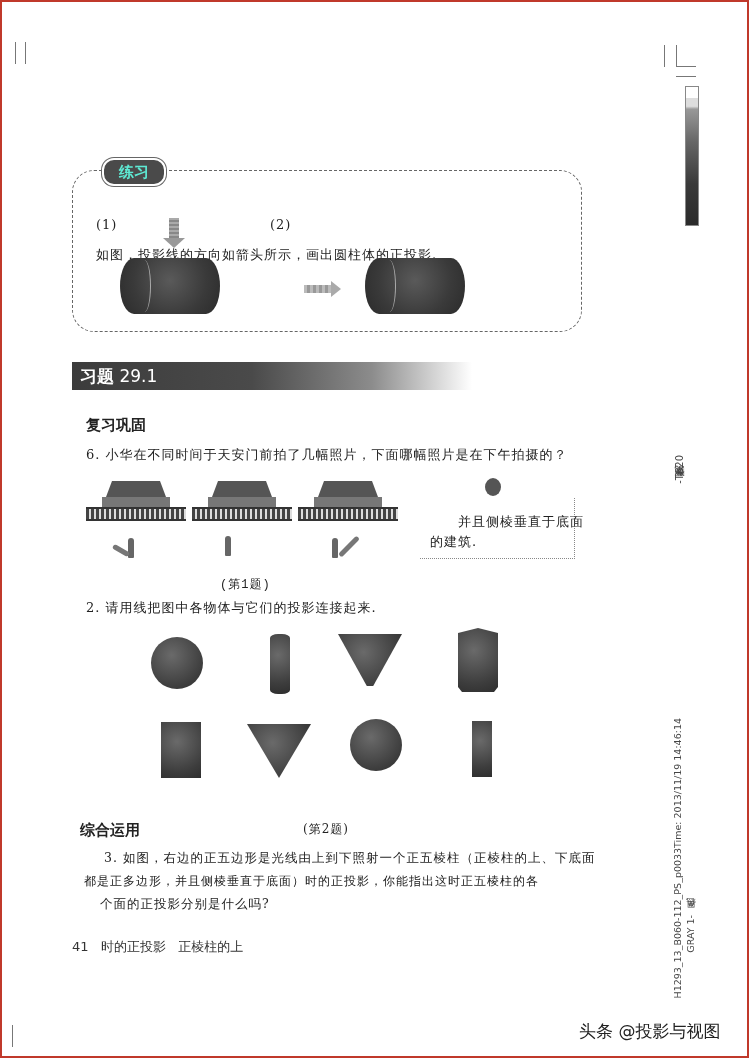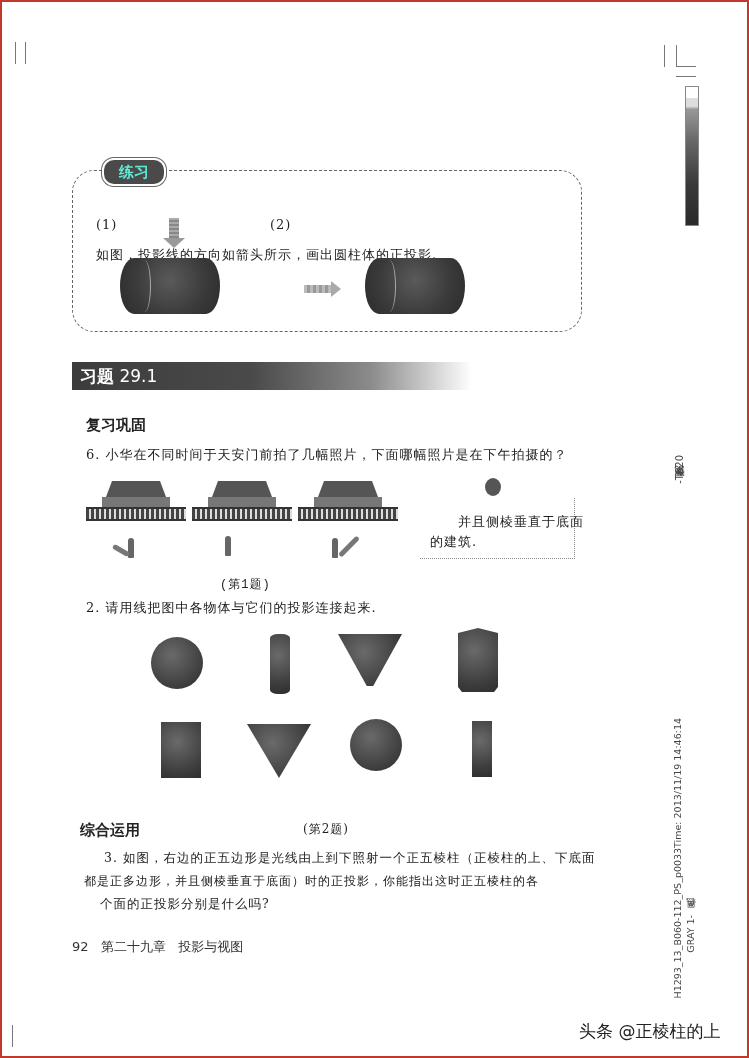--- a/index.html
+++ b/index.html
@@ -127,7 +127,7 @@
 <div class="abs text" style="left:100px;top:896px;font-size:12.5px;">个面的正投影分别是什么吗?</div>
 
 <div class="abs footer" style="left:72px;top:938px;">
-  <span>92</span>
+  <span>41</span>
   &nbsp;&nbsp;<span>第二十九章</span>
   &nbsp;&nbsp;<span>投影与视图</span>
 </div>

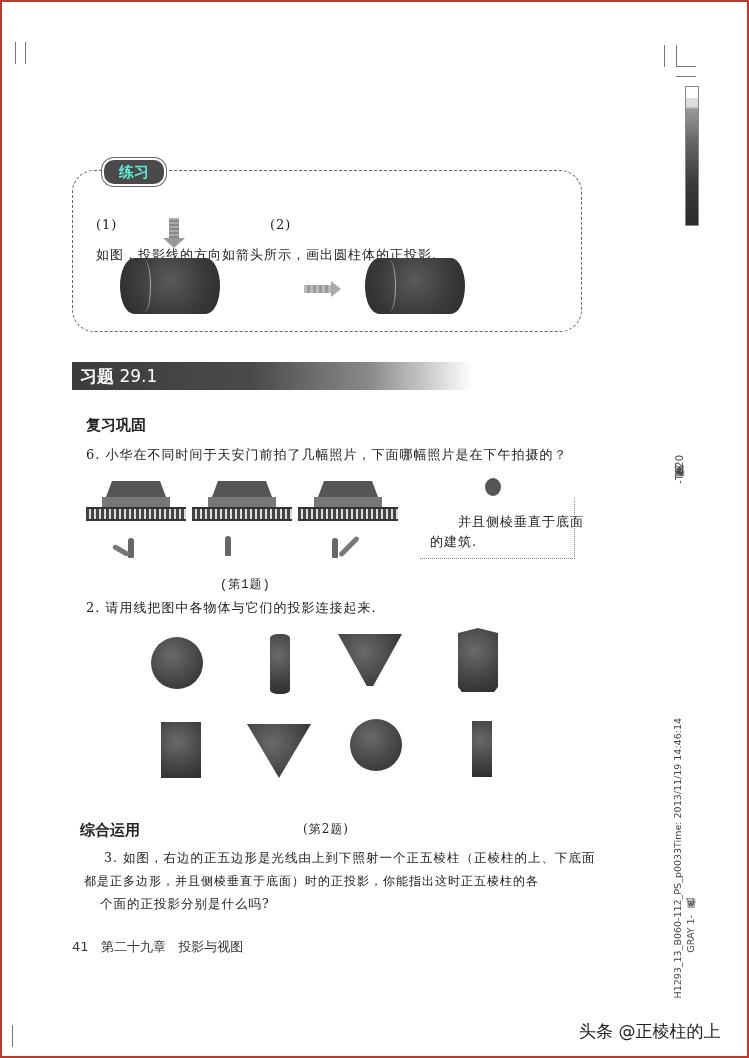--- a/index.html
+++ b/index.html
@@ -128,7 +128,7 @@
 
 <div class="abs footer" style="left:72px;top:938px;">
   <span>41</span>
-  &nbsp;&nbsp;<span>第二十九章</span>
+  &nbsp;&nbsp;<span>时的正投影</span>
   &nbsp;&nbsp;<span>投影与视图</span>
 </div>
 

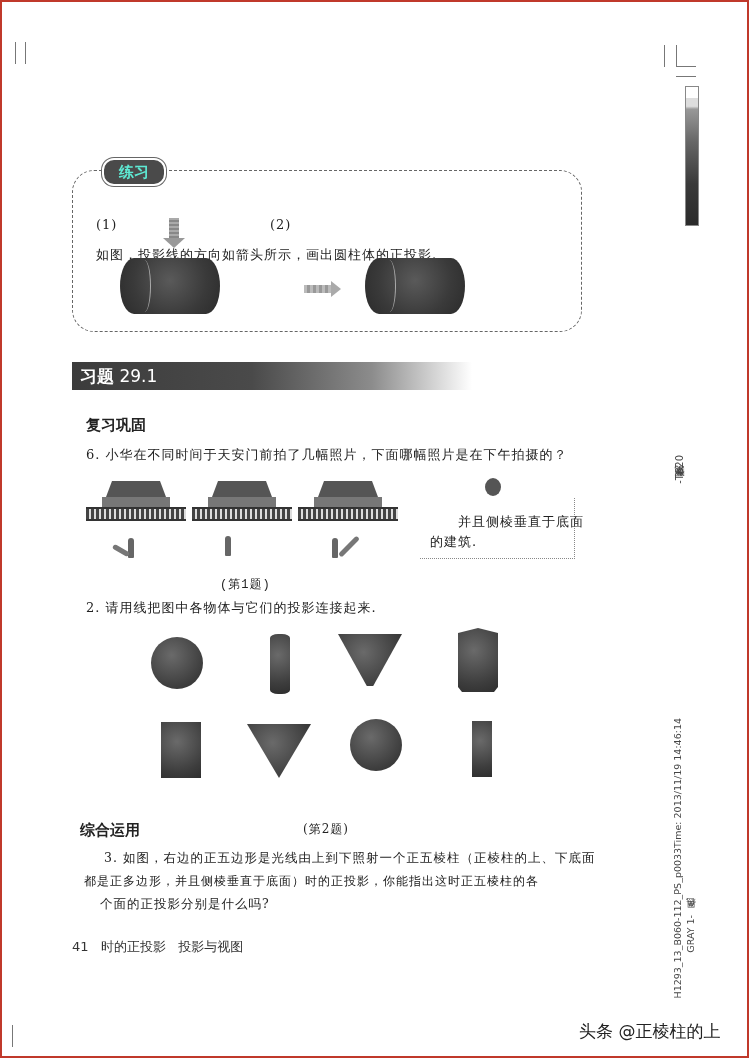--- a/index.html
+++ b/index.html
@@ -129,7 +129,7 @@
 <div class="abs footer" style="left:72px;top:938px;">
   <span>41</span>
   &nbsp;&nbsp;<span>时的正投影</span>
-  &nbsp;&nbsp;<span>投影与视图</span>
+  &nbsp;&nbsp;<span>正棱柱的上</span>
 </div>
 
 <div class="side-text" style="left:673px;top:455px;">数学九下-T620</div>

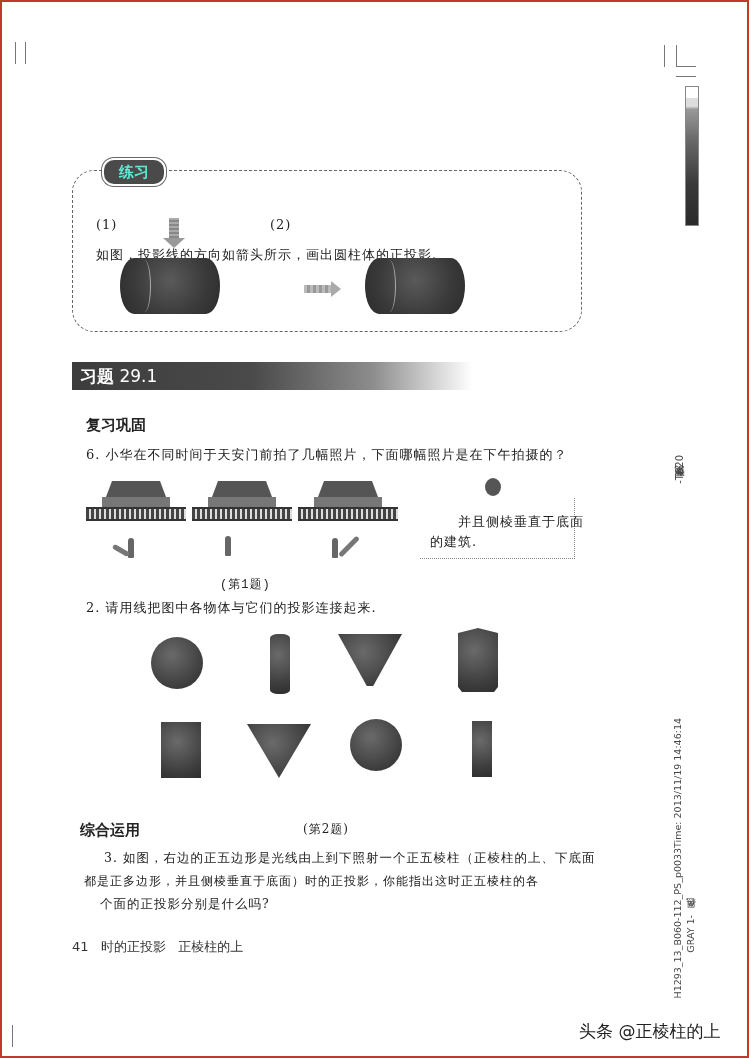--- a/index.html
+++ b/index.html
@@ -136,6 +136,6 @@
 <div class="side-text" style="left:672px;top:718px;font-size:9.5px;">H1293_13_B060-112_PS_p0033Time: 2013/11/19 14:46:14</div>
 <div class="side-text" style="left:685px;top:915px;font-size:9.5px;">GRAY    1-黑色</div>
 
-<div class="abs wm" style="left:579px;top:1020px;">头条 @正棱柱的上</div>
+<div class="abs wm" style="left:579px;top:1020px;">头条 @投影与视图</div>
 
 </body></html>

